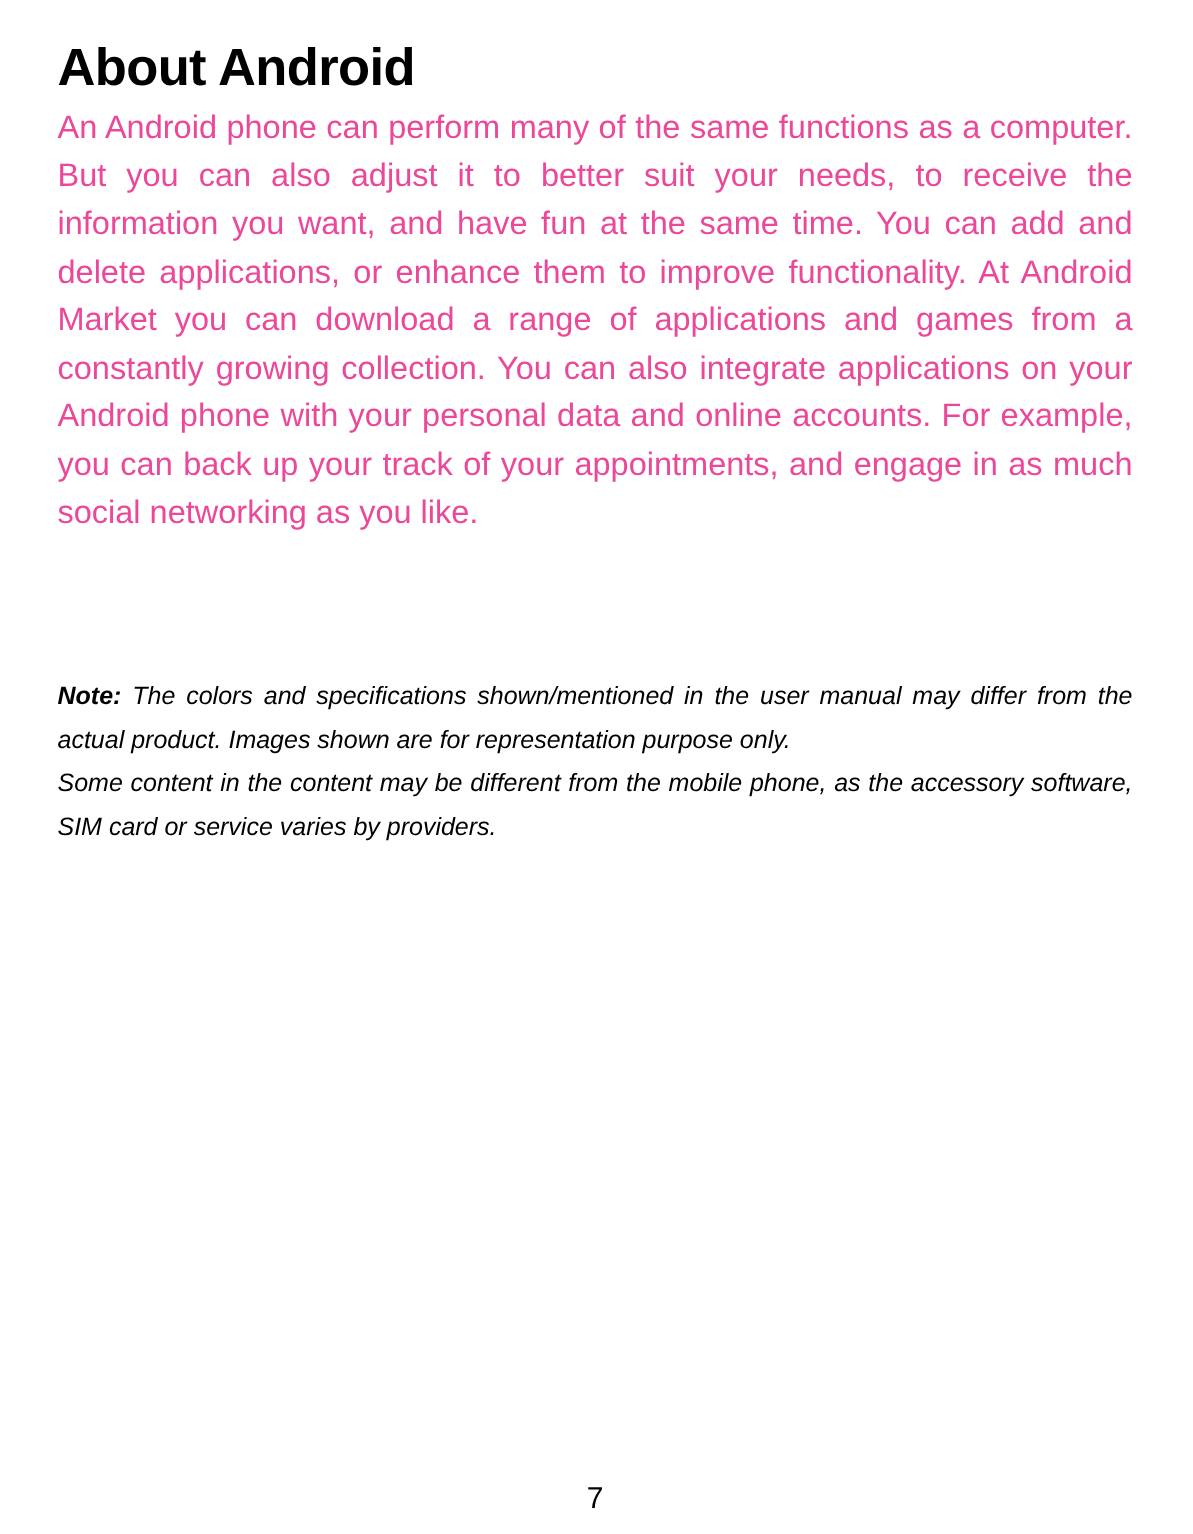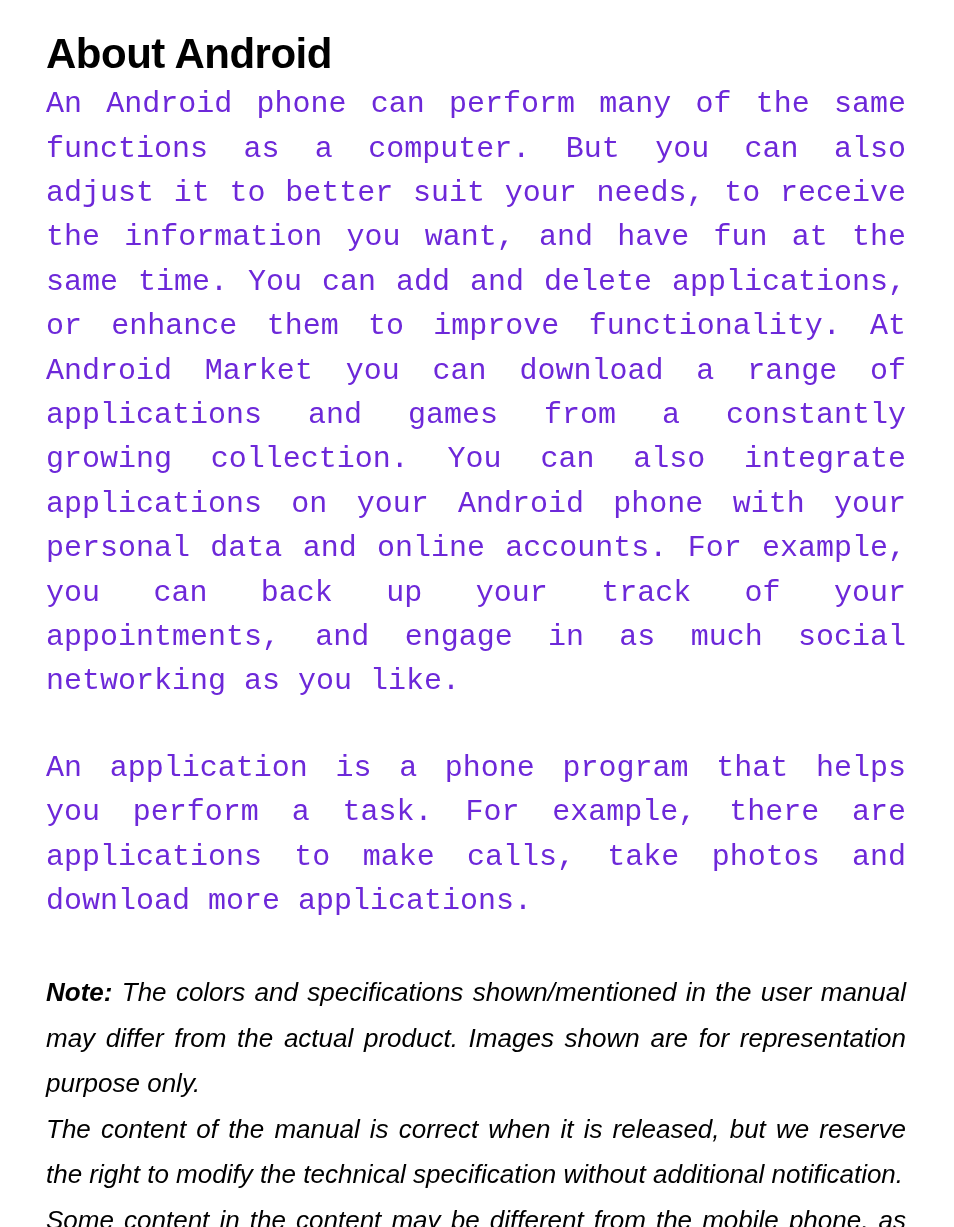--- a/index.html
+++ b/index.html
@@ -25,13 +25,13 @@
     letter-spacing: -0.5px;
   }
   p.body-text {
-    font-family: Liberation Mono, monospace;
-    font-size: 30px;
+    font-family: Liberation Sans, sans-serif;
+    font-size: 26px;
     line-height: 1.48;
     margin: 0 0 24px 0;
     text-align: justify;
     text-justify: inter-word;
-    color: #6d28d9;
+    color: #ec4899;
   }
   .section-gap {
     height: 18px;

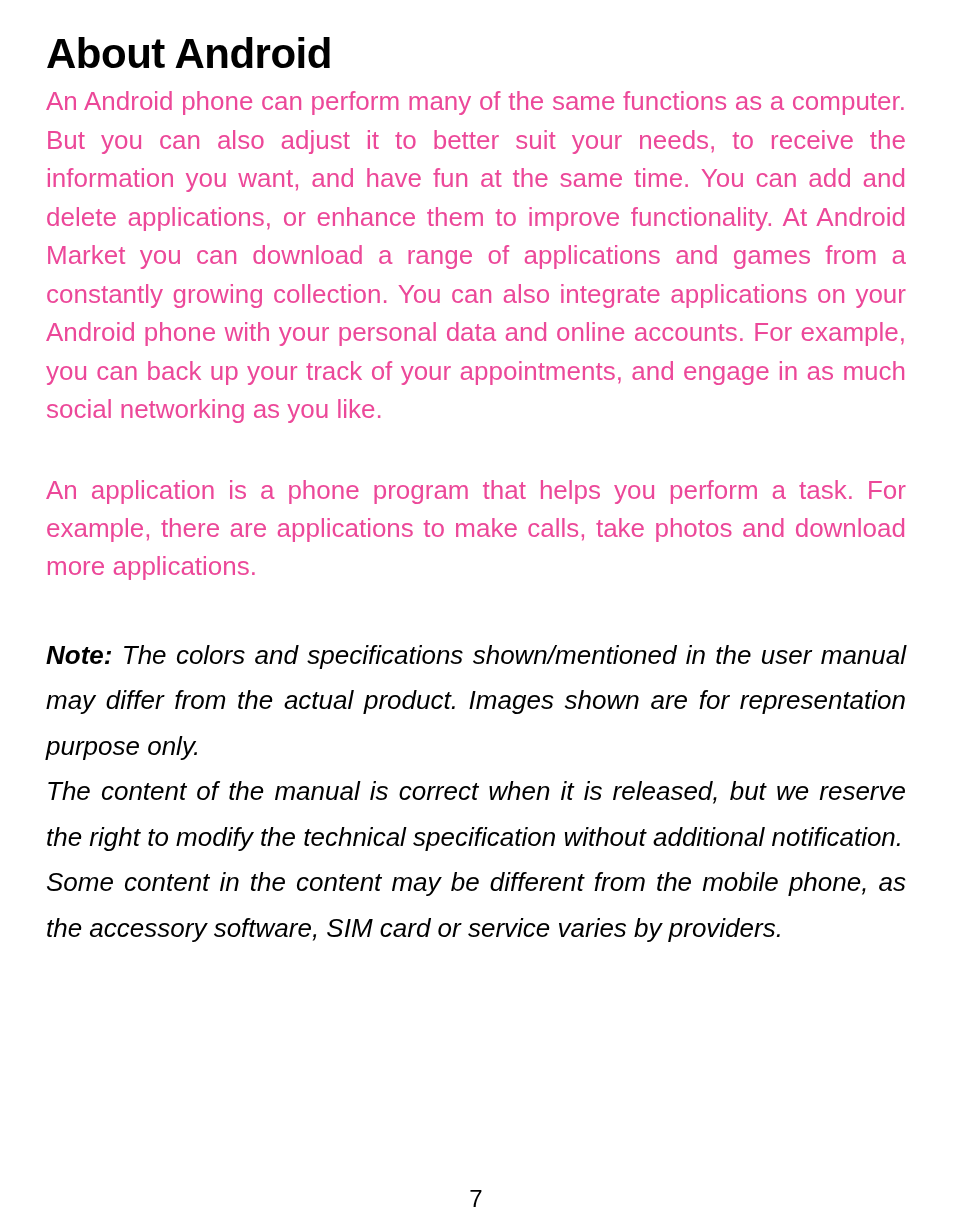--- a/index.html
+++ b/index.html
@@ -72,7 +72,6 @@
 
   <div class="section-gap"></div>
 
-  <p class="body-text">An application is a phone program that helps you perform a task. For example, there are applications to make calls, take photos and download more applications.</p>
 
   <div class="notes-block">
     <p>

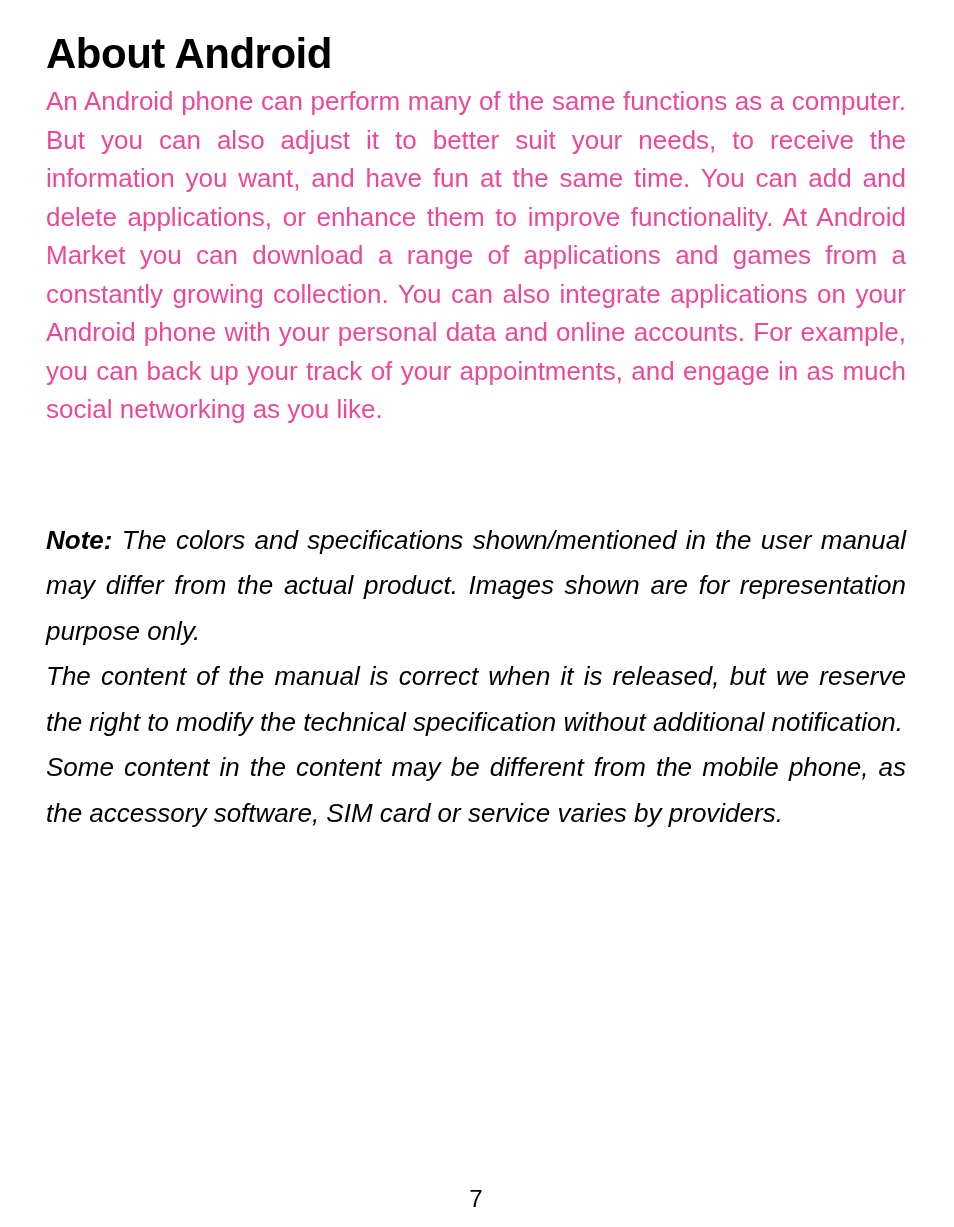--- a/index.html
+++ b/index.html
@@ -37,9 +37,9 @@
     height: 18px;
   }
   .notes-block {
-    margin-top: 47px;
+    margin-top: 69px;
     font-family: Verdana, Geneva, sans-serif;
-    font-size: 26px;
+    font-size: 20px;
     font-style: italic;
     line-height: 1.75;
     text-align: justify;

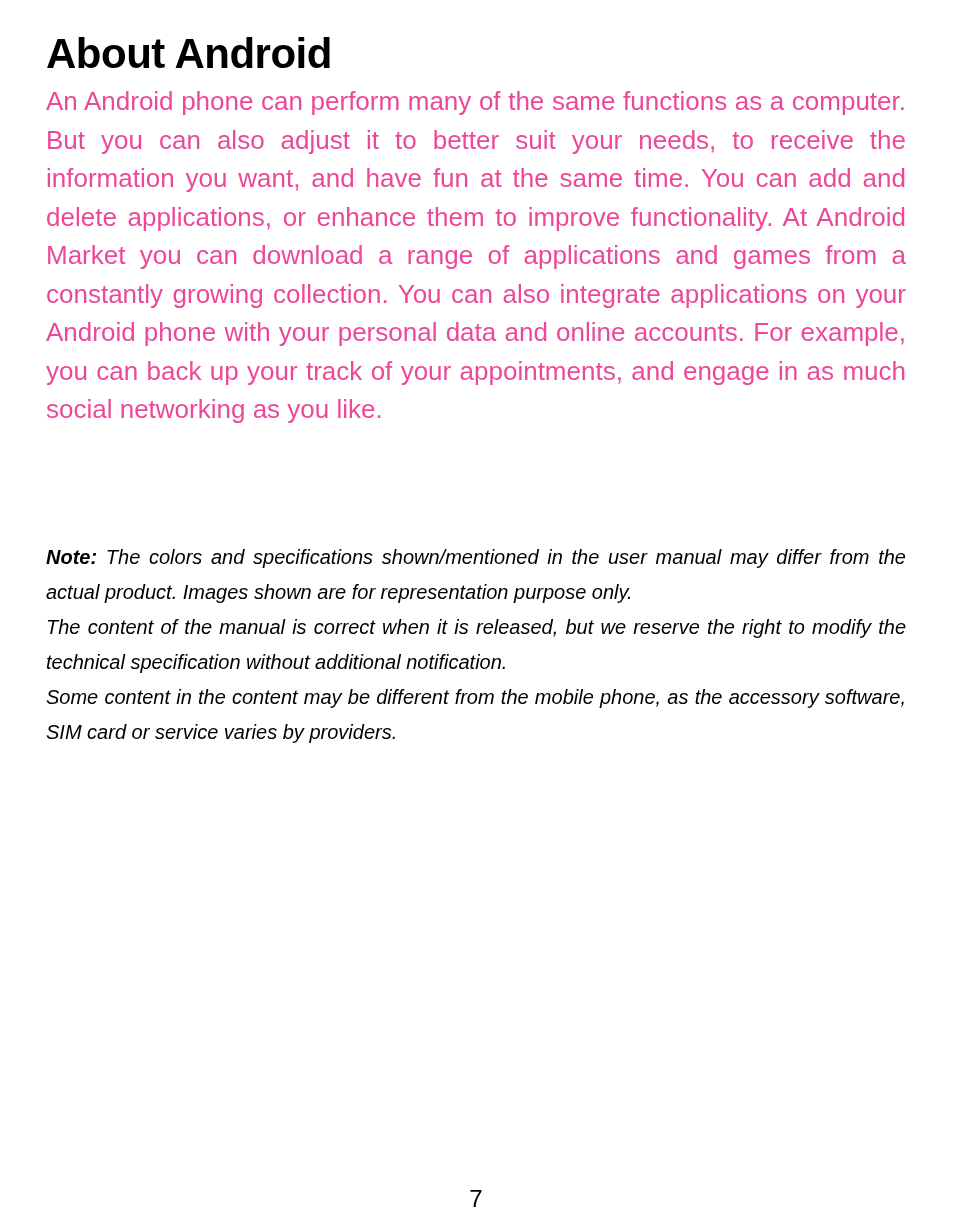--- a/index.html
+++ b/index.html
@@ -77,7 +77,6 @@
     <p>
       <span class="note-label">Note:</span><span> The colors and specifications shown/mentioned in the user manual may differ from the actual product. Images shown are for representation purpose only.</span>
     </p>
-    <p>The content of the manual is correct when it is released, but we reserve the right to modify the technical specification without additional notification.</p>
     <p>Some content in the content may be different from the mobile phone, as the accessory software, SIM card or service varies by providers.</p>
   </div>
 

